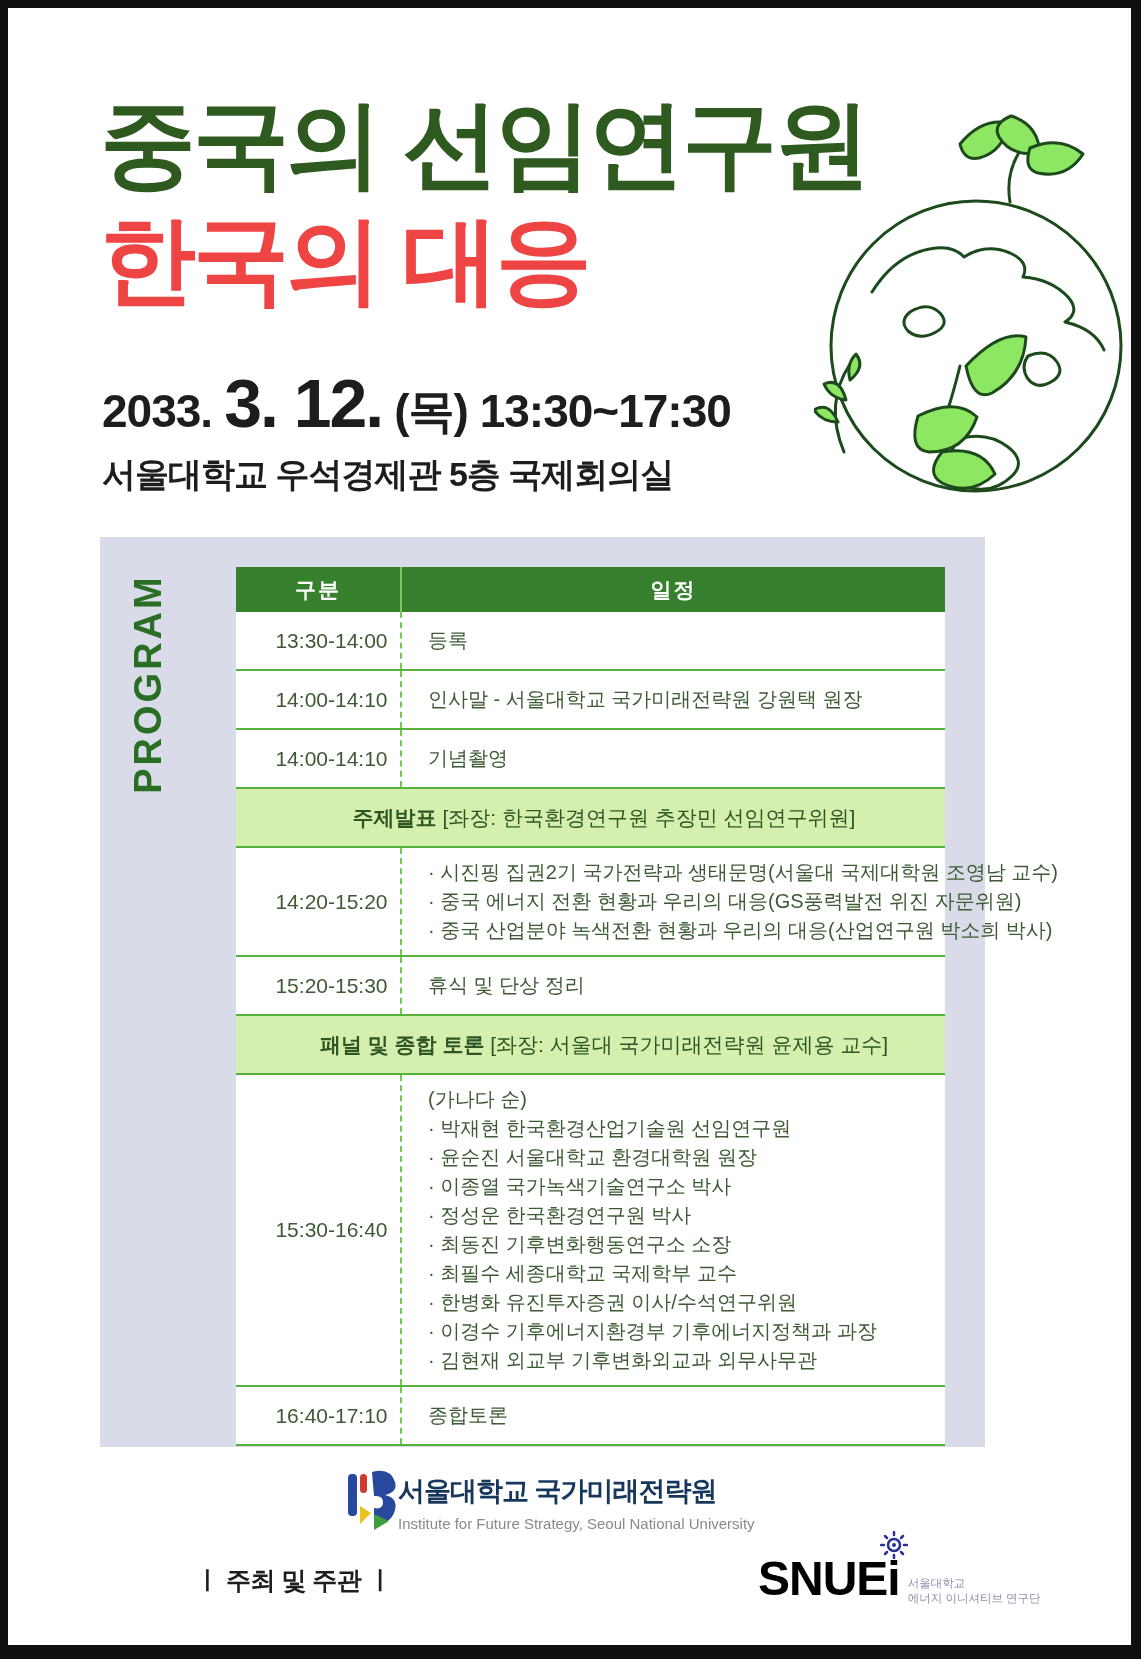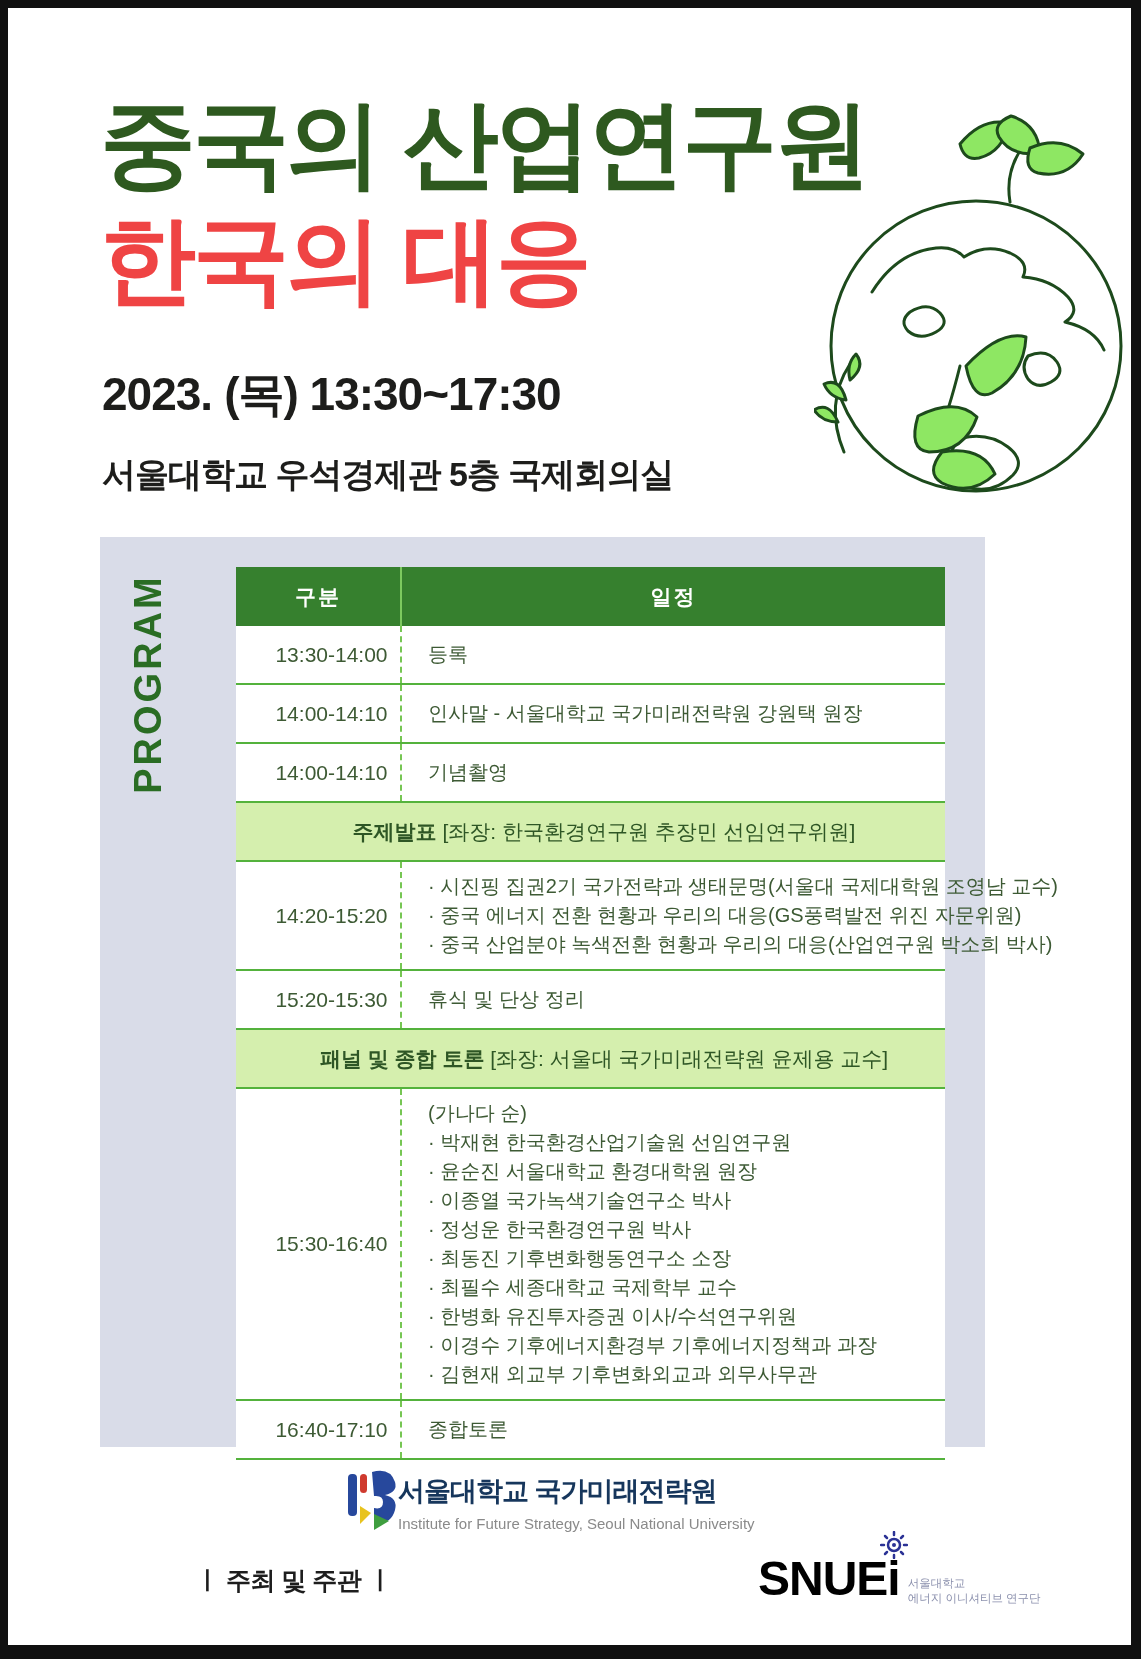--- a/index.html
+++ b/index.html
@@ -93,7 +93,7 @@
 <div class="poster">
 
   <div class="title-block">
-    <div class="title-line l1">중국의 산업연구원</div>
+    <div class="title-line l1">중국의 선임연구원</div>
     <div class="title-line l2">한국의 대응</div>
   </div>
 

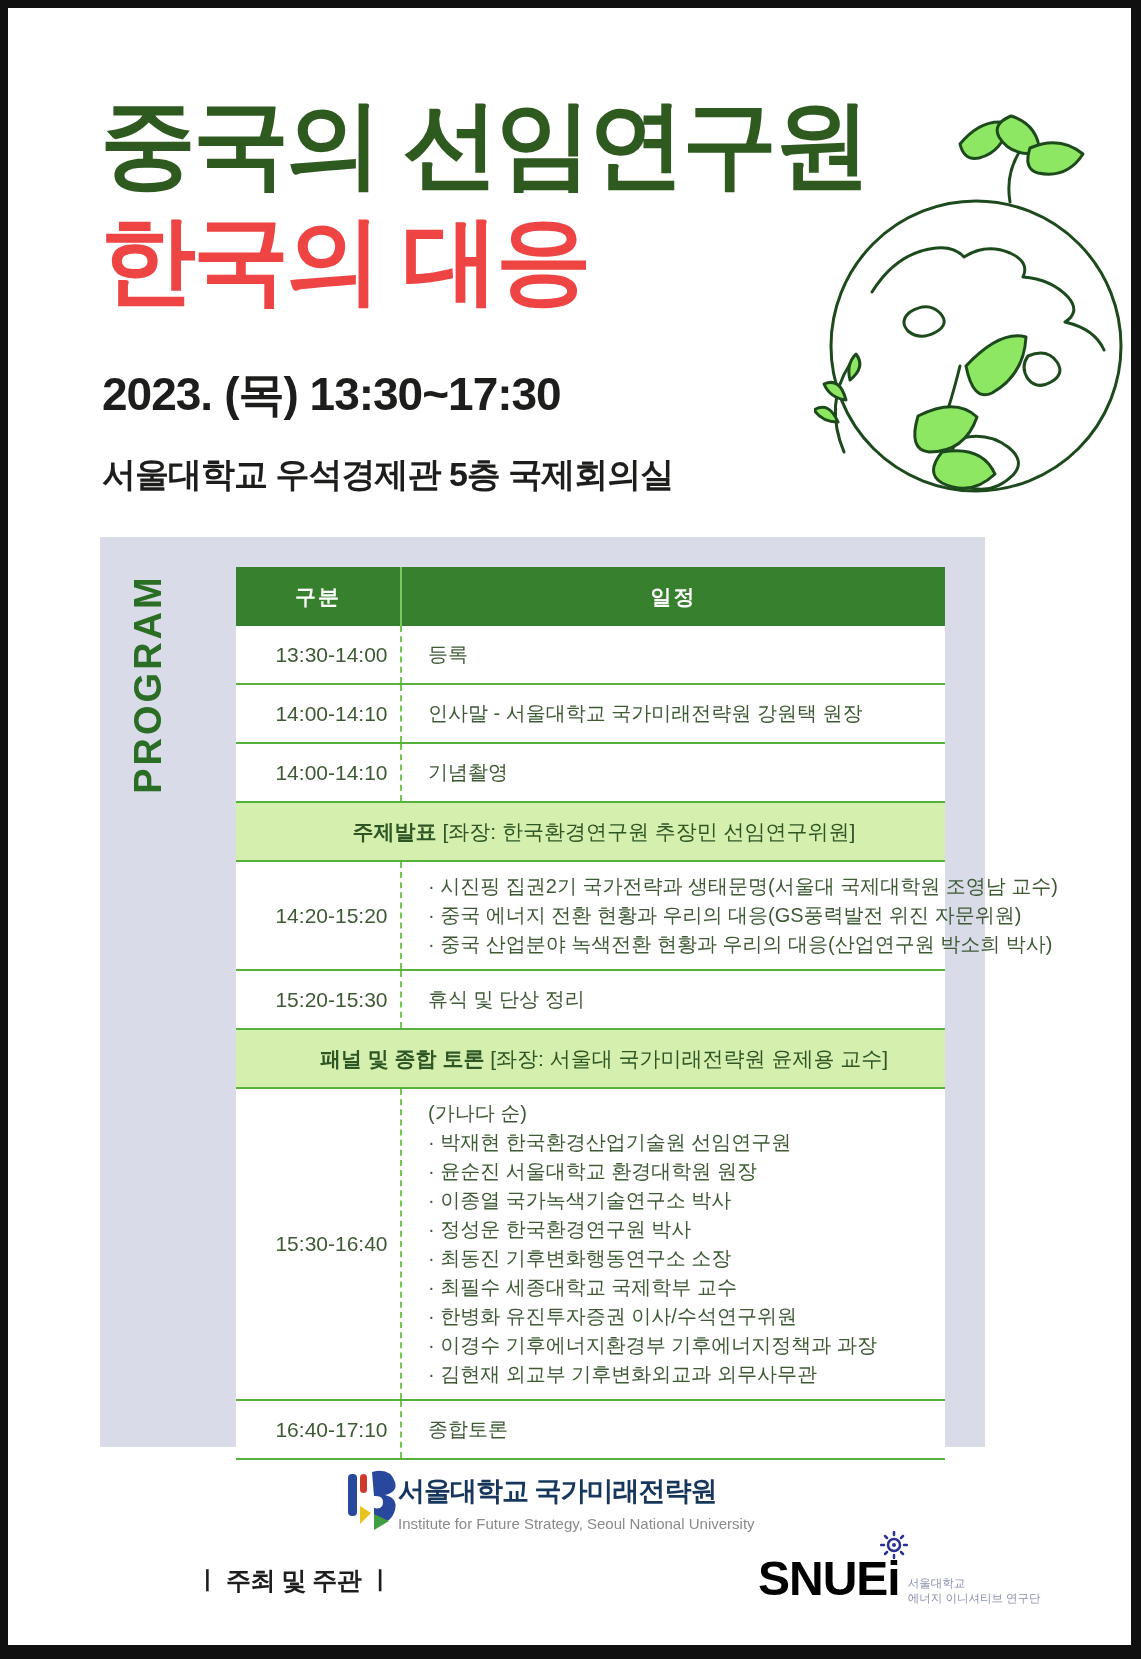--- a/index.html
+++ b/index.html
@@ -122,7 +122,7 @@
   </svg>
 
   <div class="date-line">
-    <span class="date-part">2023.</span>
+    <span class="date-part">2033.</span>
     <span class="date-part">(목) 13:30~17:30</span>
   </div>
   <div class="location">서울대학교 우석경제관 5층 국제회의실</div>

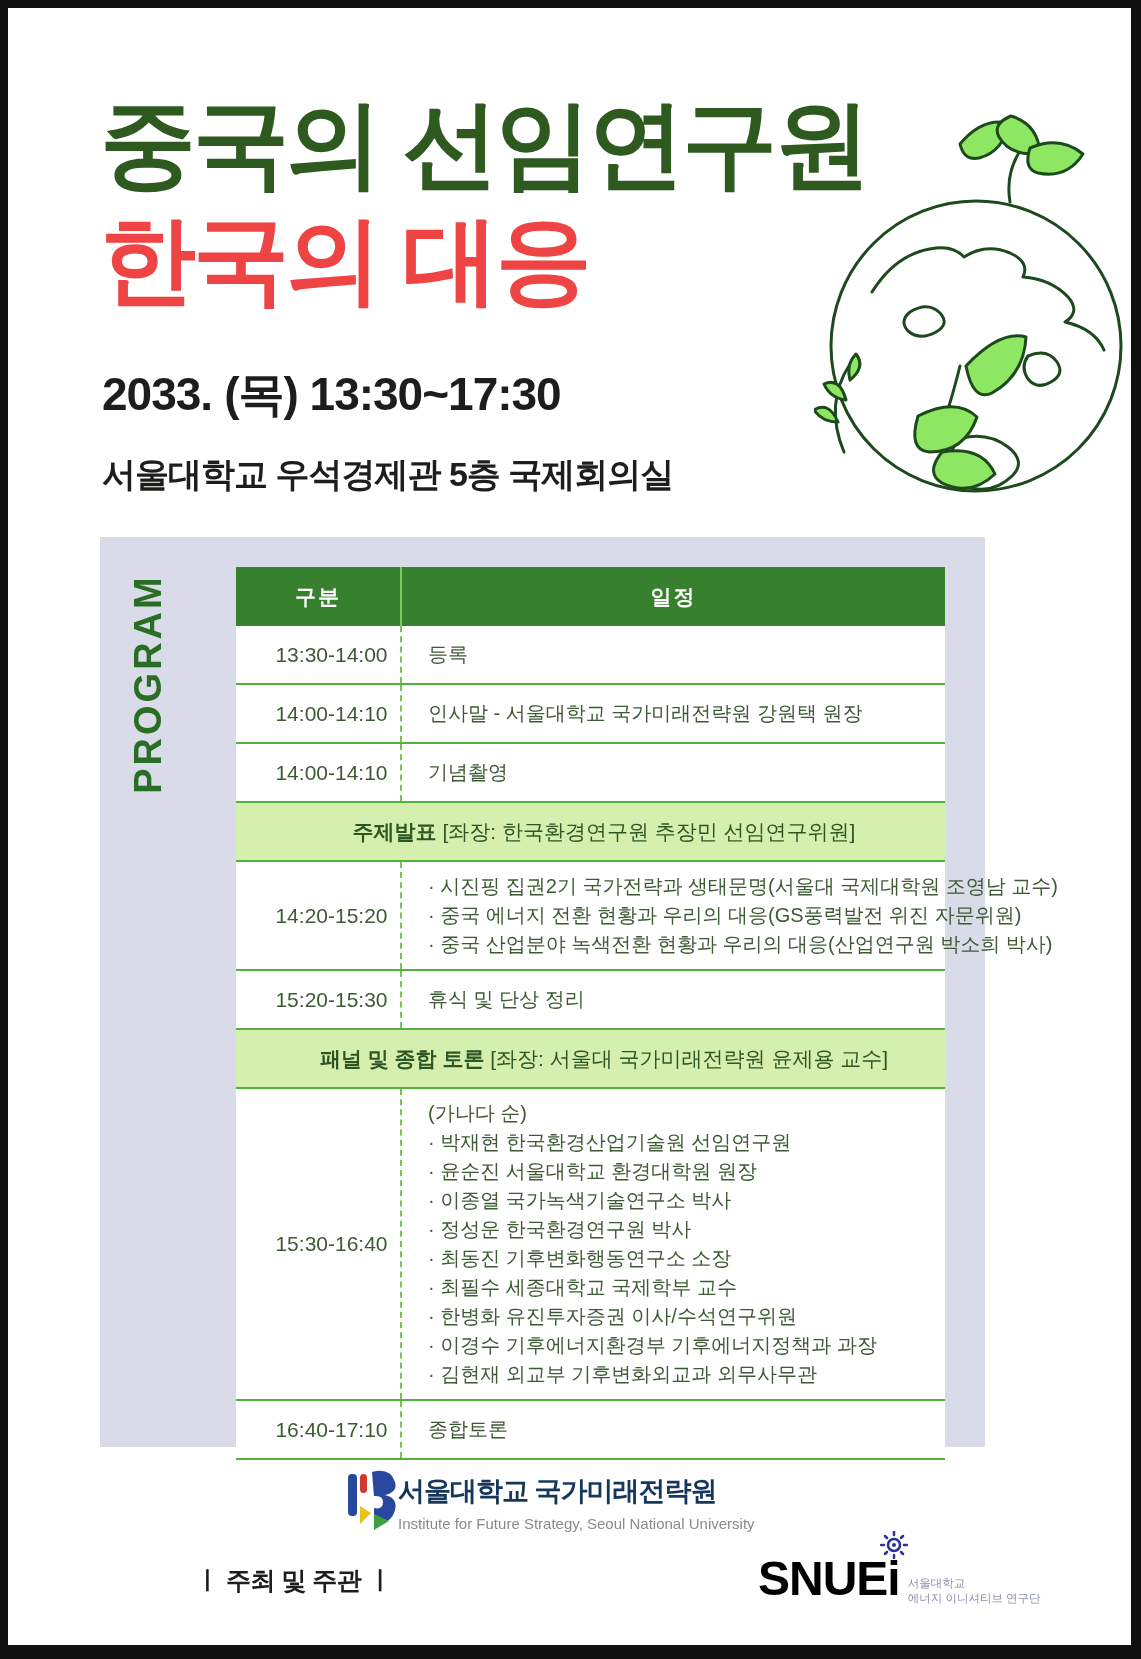--- a/index.html
+++ b/index.html
@@ -123,6 +123,7 @@
 
   <div class="date-line">
     <span class="date-part">2033.</span>
+    <span class="date-big">3. 12.</span>
     <span class="date-part">(목) 13:30~17:30</span>
   </div>
   <div class="location">서울대학교 우석경제관 5층 국제회의실</div>

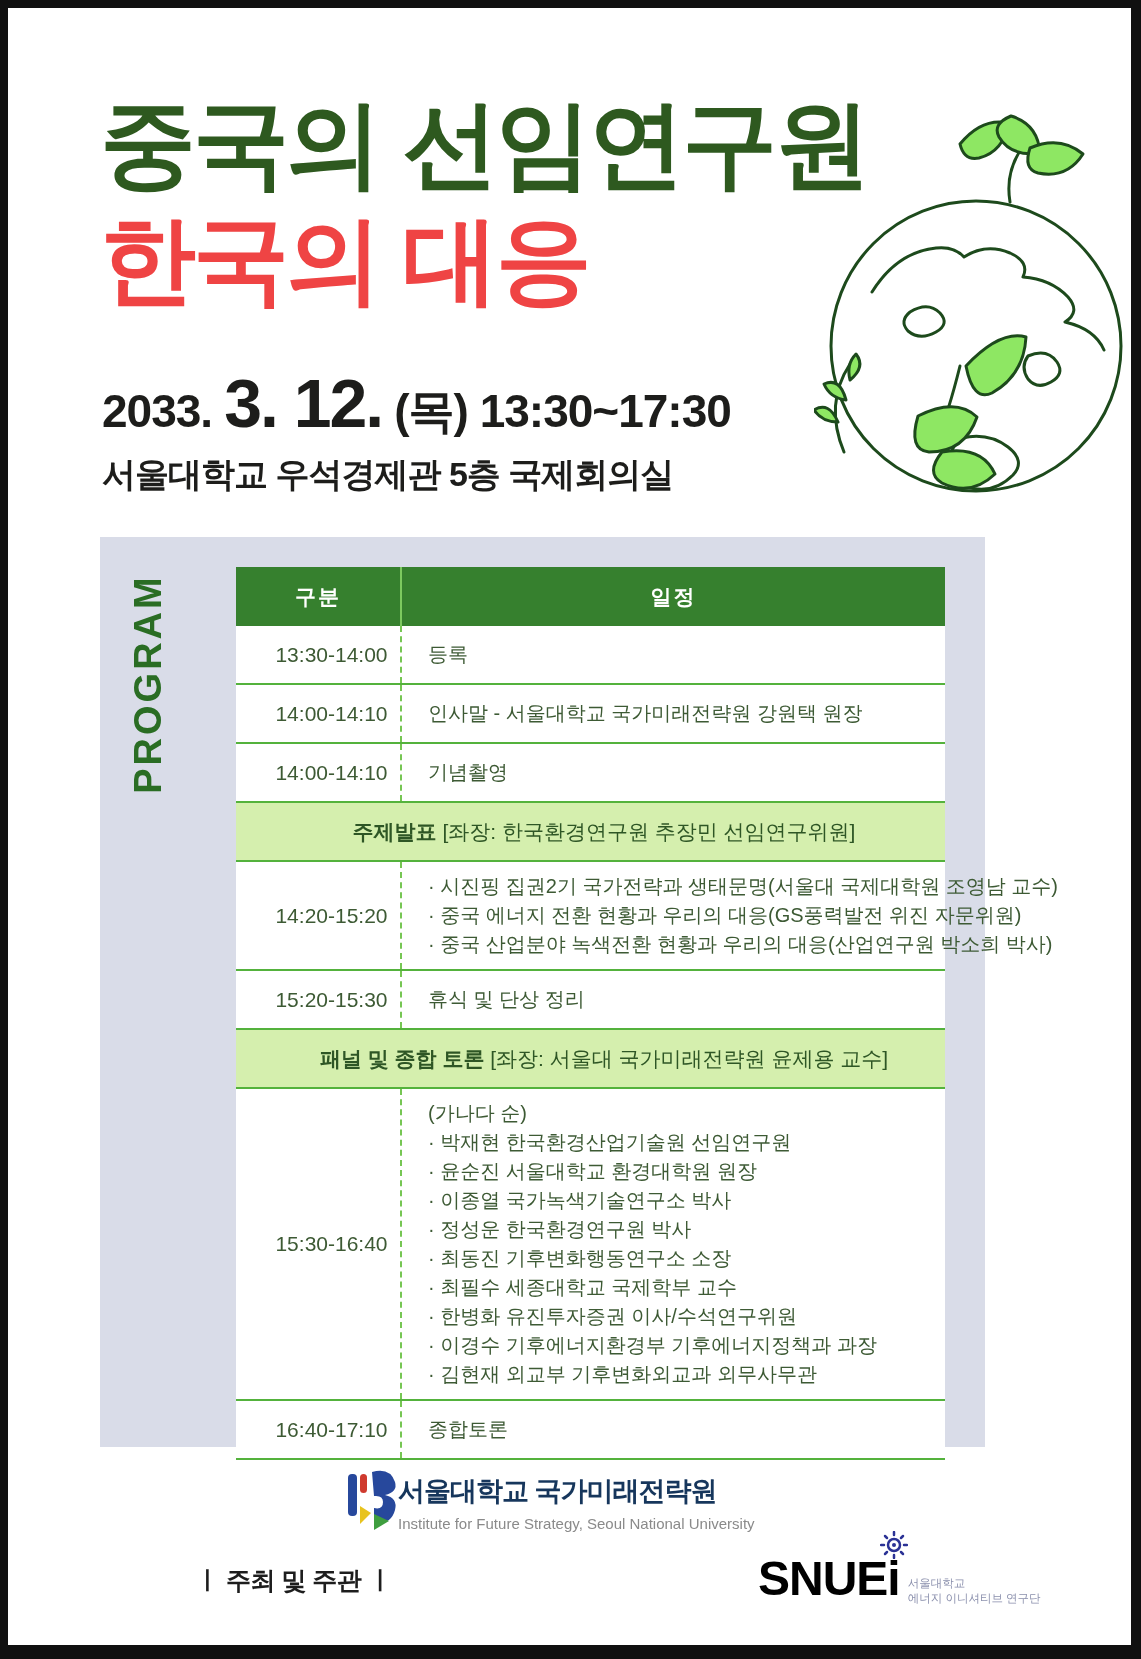--- a/index.html
+++ b/index.html
@@ -52,7 +52,7 @@
   .program-table col.c-sched{width:544px;}
   .program-table th{
     background:#36802e;color:#ffffff;font-size:21px;font-weight:700;
-    height:35px;padding:12px;letter-spacing:2px;
+    height:35px;padding:5px;letter-spacing:2px;
   }
   .program-table th.th-time{border-right:2px solid #7dc95f;}
   .program-table tbody tr{background:#ffffff;}

